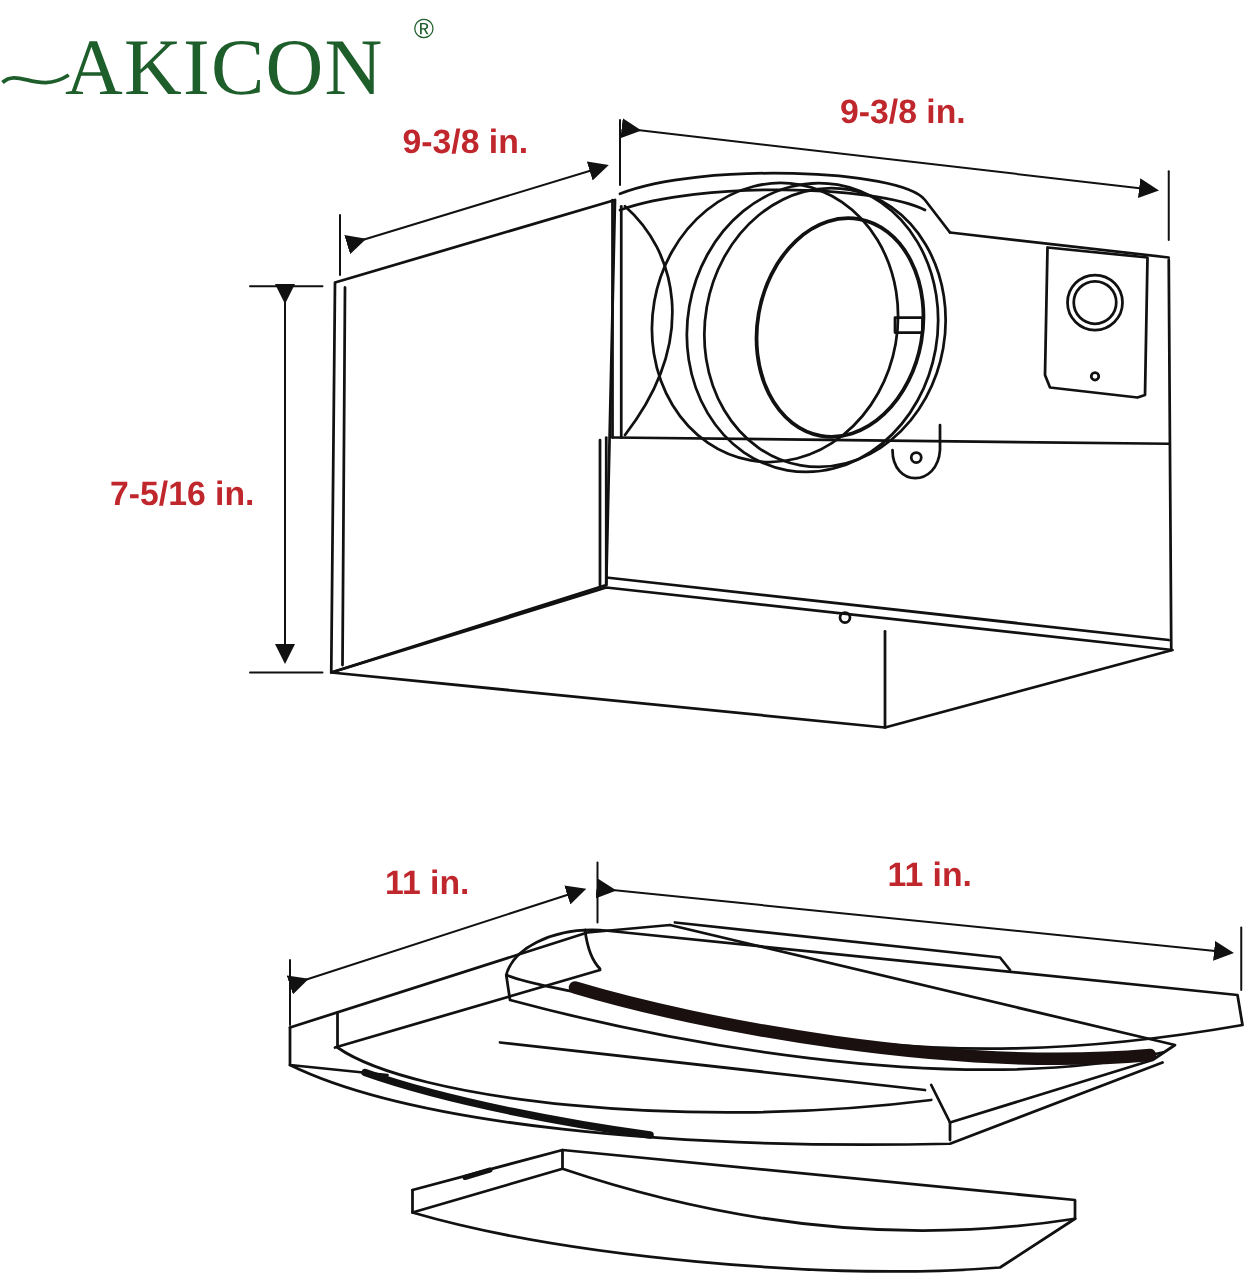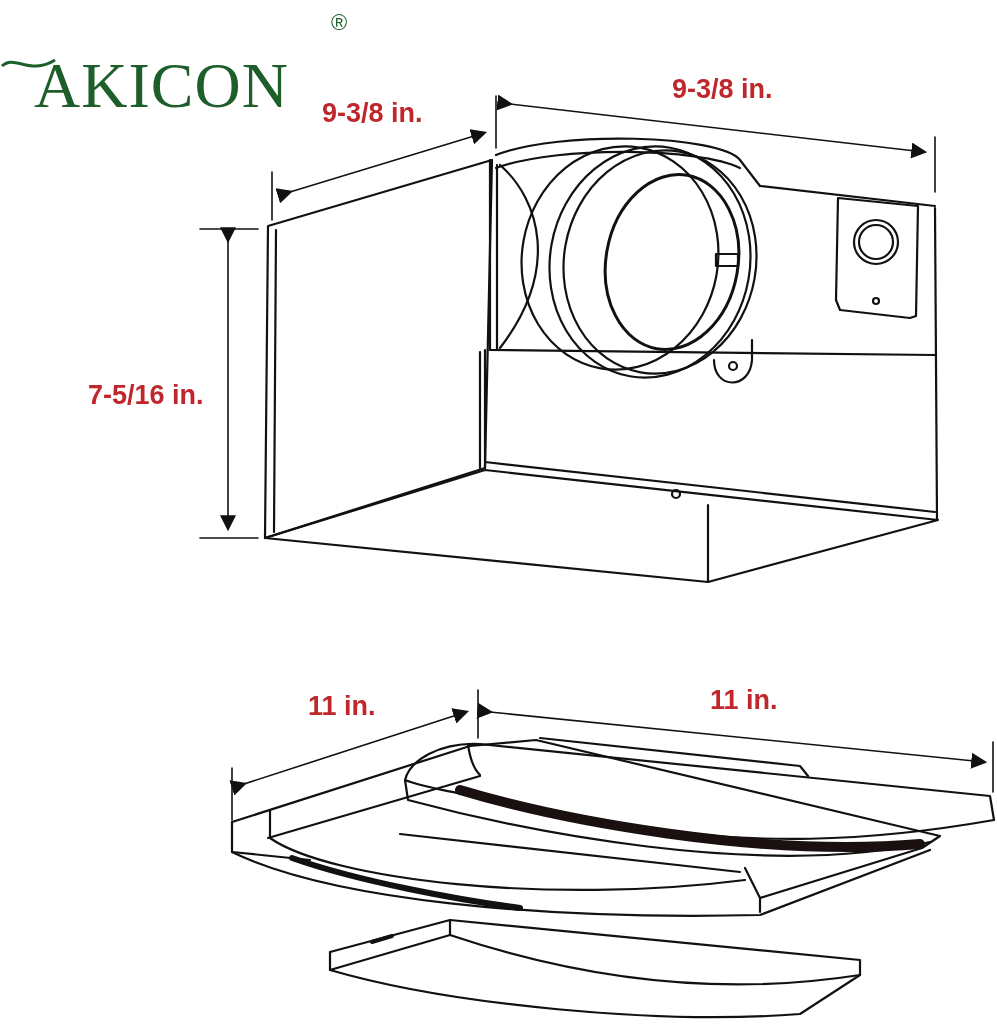--- a/index.html
+++ b/index.html
@@ -5,7 +5,7 @@
     html, body { margin: 0; padding: 0; background: #ffffff; }
     body { width: 997px; height: 1024px; position: relative; overflow: hidden; font-family: "Liberation Sans", sans-serif; }
     .logo { position: absolute; left: 0; top: 8px; width: 360px; height: 80px; }
-    .logo-text { position: absolute; left: 34px; top: 14px; font-family: "Liberation Serif", serif; font-size: 64px; letter-spacing: 1px; color: #1e5e2b; line-height: 1; margin-top: 32px; }
+    .logo-text { position: absolute; left: 52px; top: 14px; font-family: "Liberation Serif", serif; font-size: 64px; letter-spacing: 1px; color: #1e5e2b; line-height: 1; }
     .logo-reg { position: absolute; left: 331px; top: 2px; font-family: "Liberation Sans", sans-serif; font-size: 22px; color: #1e5e2b; }
     .dim { position: absolute; font-family: "Liberation Sans", sans-serif; font-weight: bold; color: #c0272d; font-size: 27px; white-space: nowrap; line-height: 1; }
     svg.drawing { position: absolute; left: 0; top: 0; }

